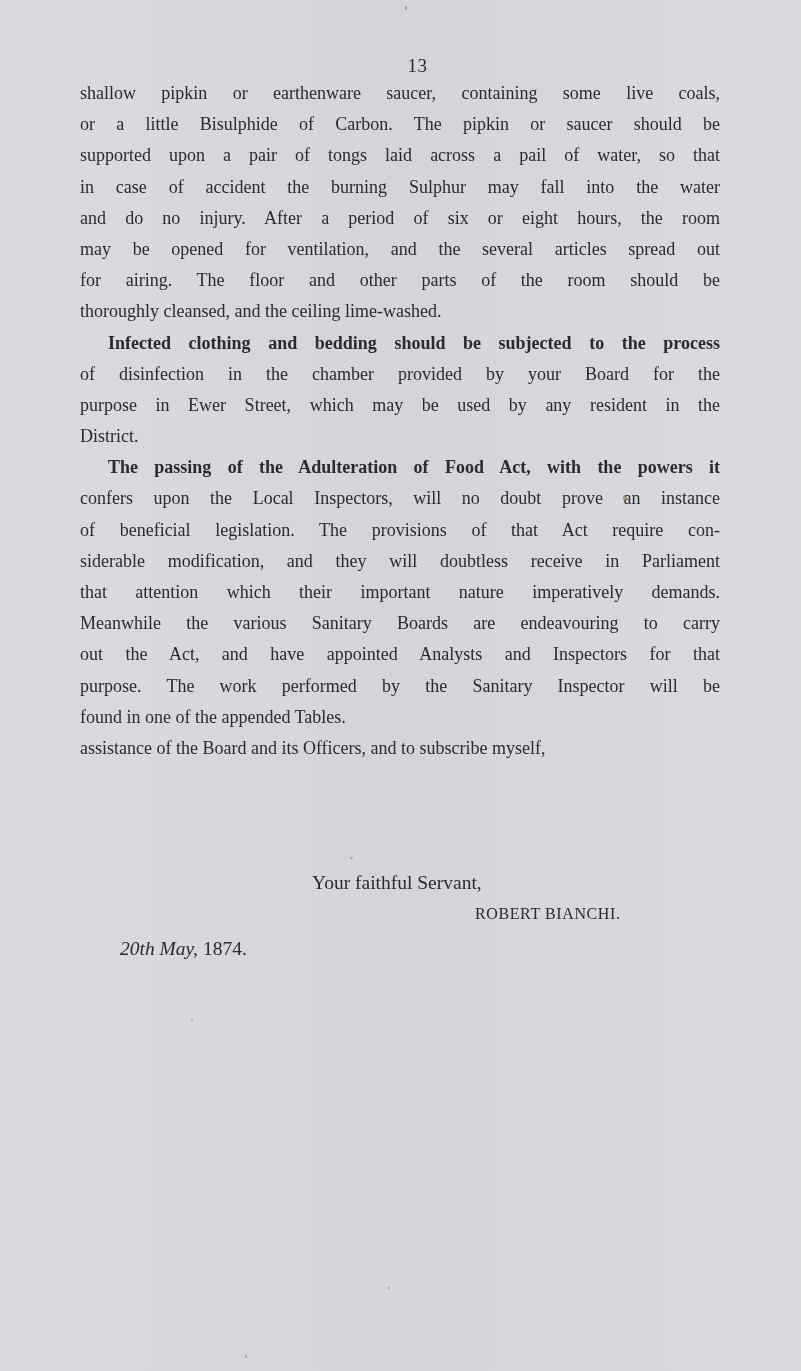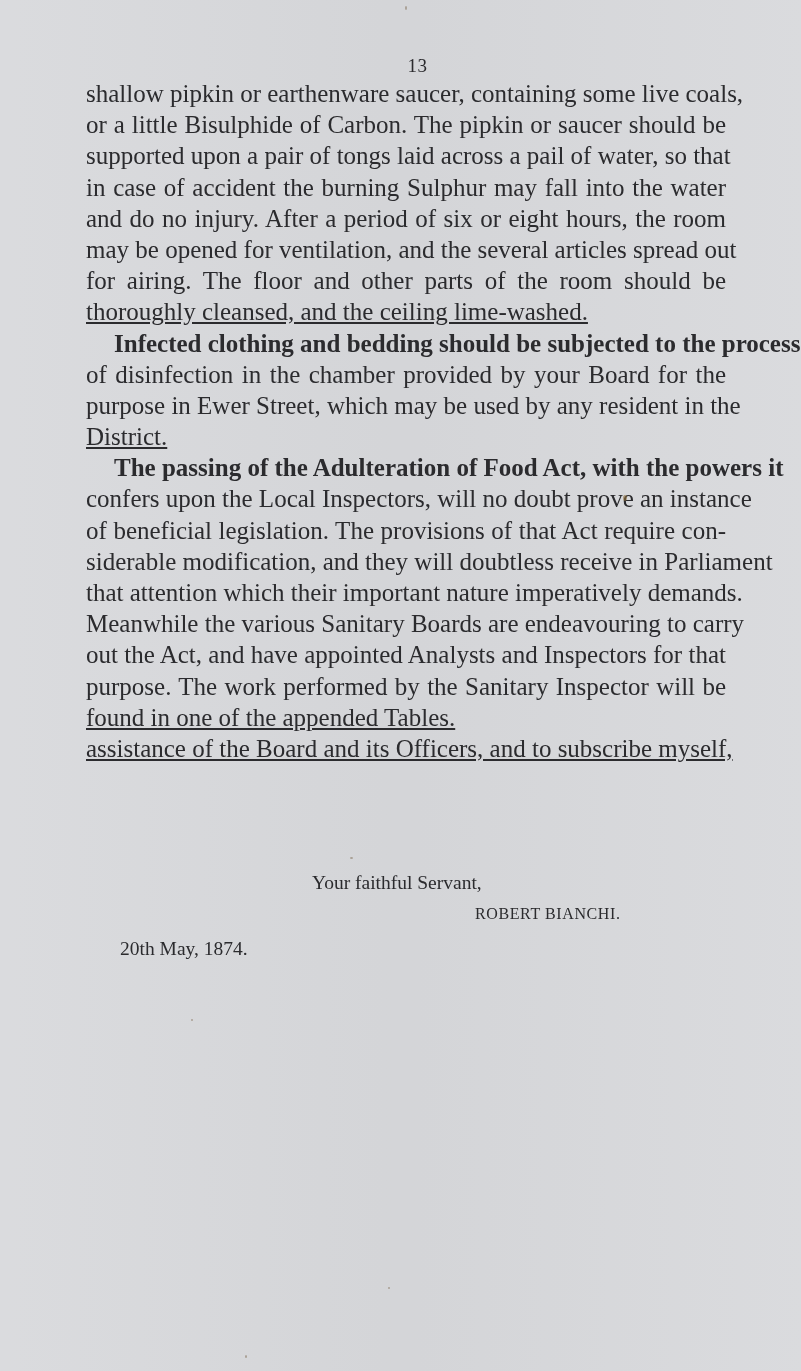--- a/index.html
+++ b/index.html
@@ -37,10 +37,10 @@
   }
   .body-text {
     position: absolute;
-    left: 86px;
+    left: 80px;
     top: 78px;
     width: 640px;
-    font-size: 25px;
+    font-size: 18px;
     line-height: 31.2px;
   }
   .line {

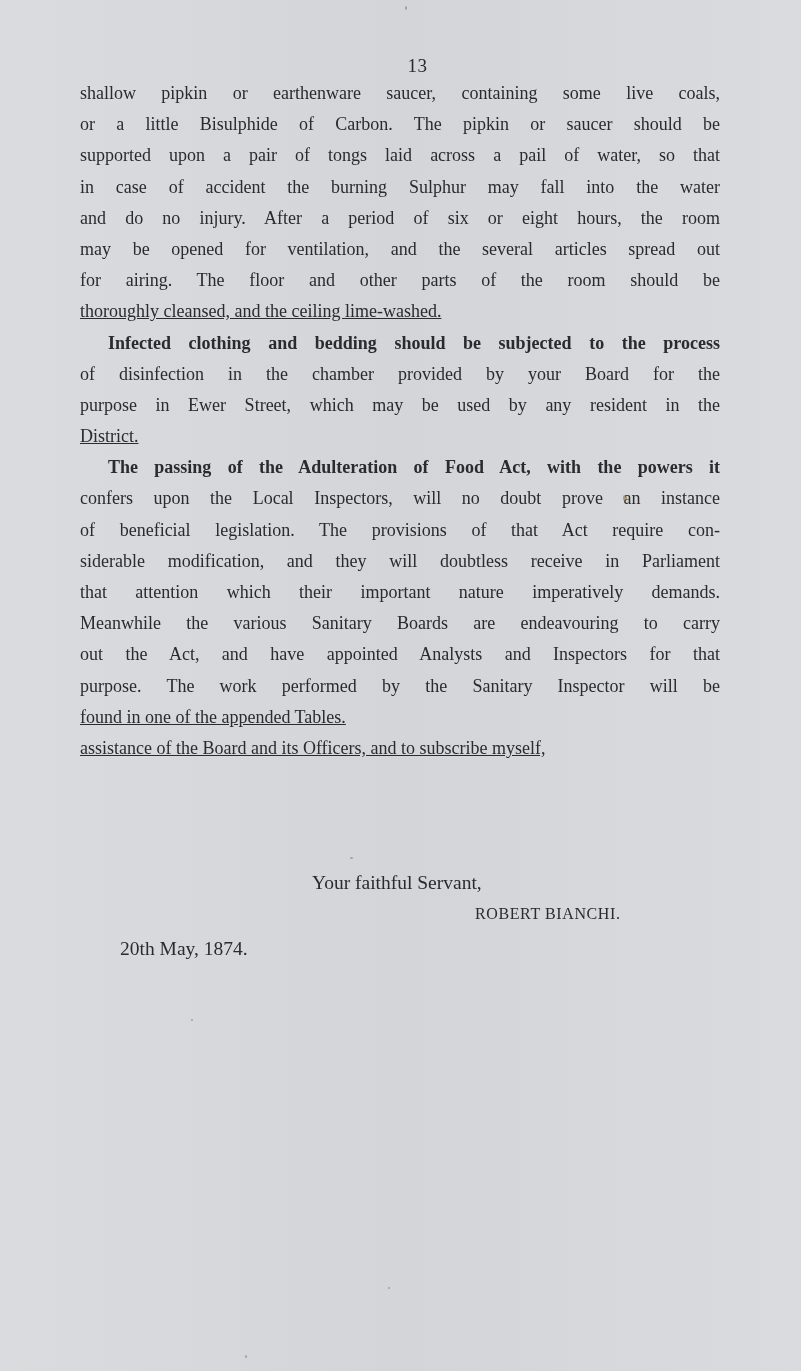--- a/index.html
+++ b/index.html
@@ -52,7 +52,6 @@
   }
   .line.last {
     text-align-last: left;
-    text-decoration: underline;
   }
   .line.indent {
     padding-left: 28px;

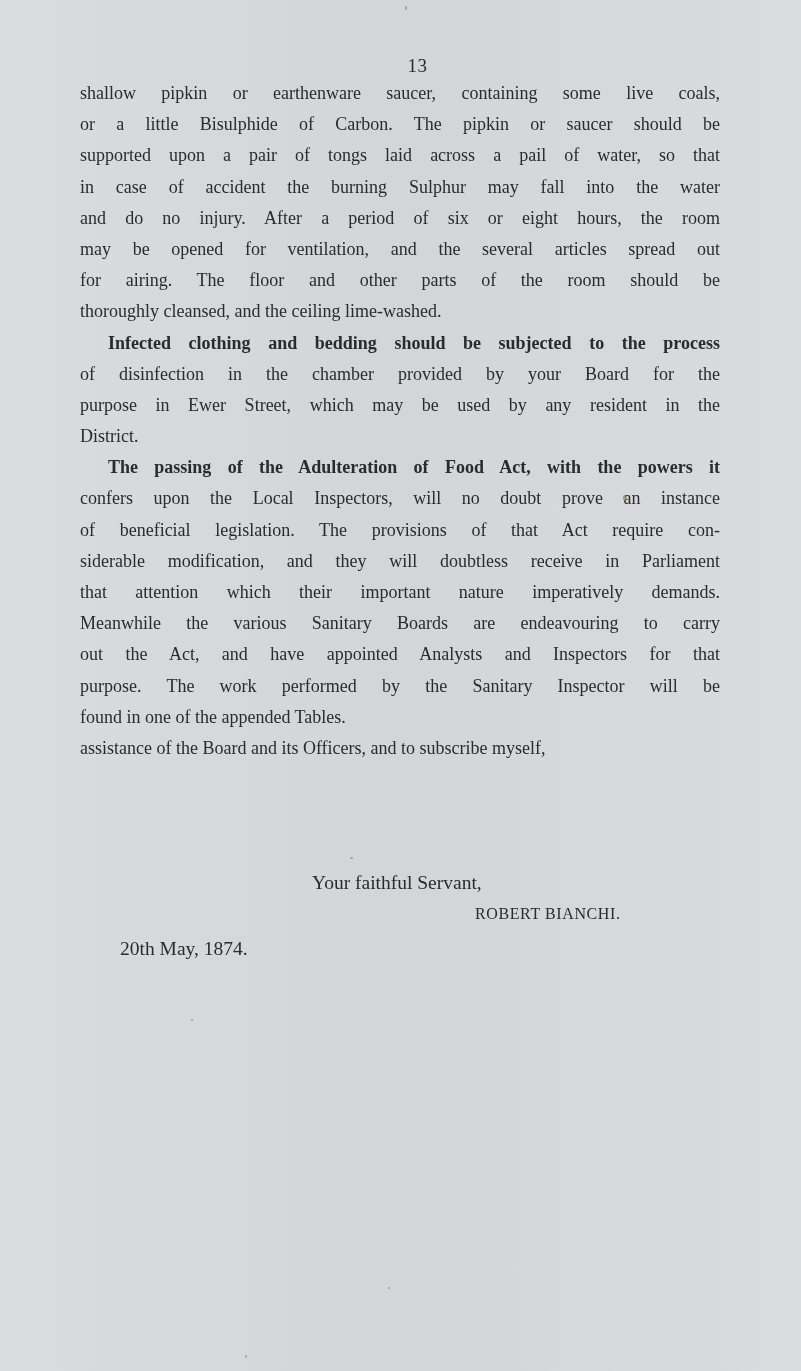--- a/index.html
+++ b/index.html
@@ -85,6 +85,7 @@
     white-space: nowrap;
   }
   .date-line .ital {
+    font-style: italic;
     text-align: center;
   }
   .speck {

